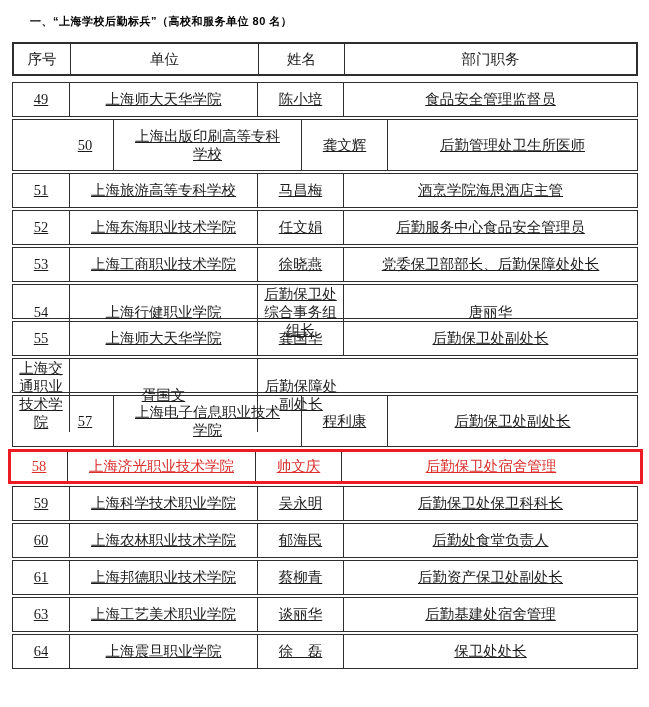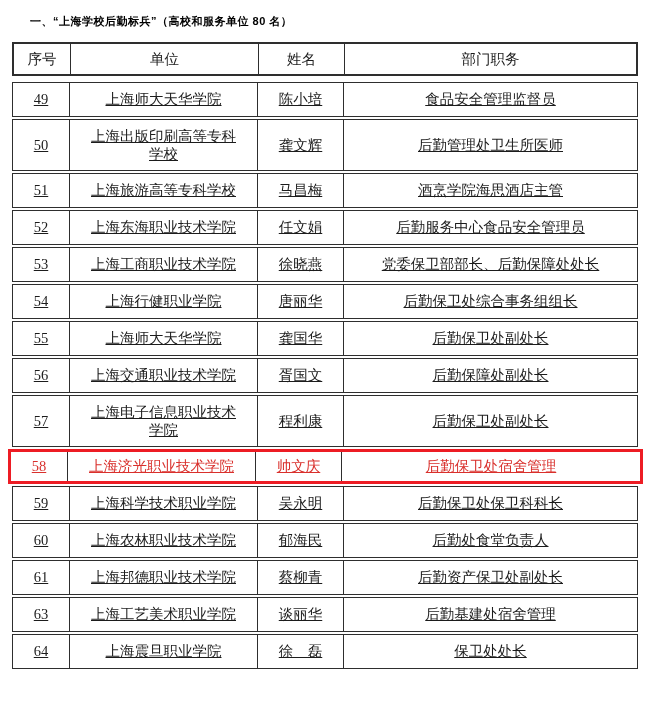--- a/index.html
+++ b/index.html
@@ -44,7 +44,7 @@
     border-width: 2px;
   }
   .row.body { height: 35px; text-decoration: underline; }
-  .row.body.tall { height: 52px; }
+  .row.body.tall { height: 52px; padding-left: 44px; }
   .row.highlight {
     border: 3px solid var(--highlight-border, #ed1c24);
     color: var(--highlight-text, #d9302c);

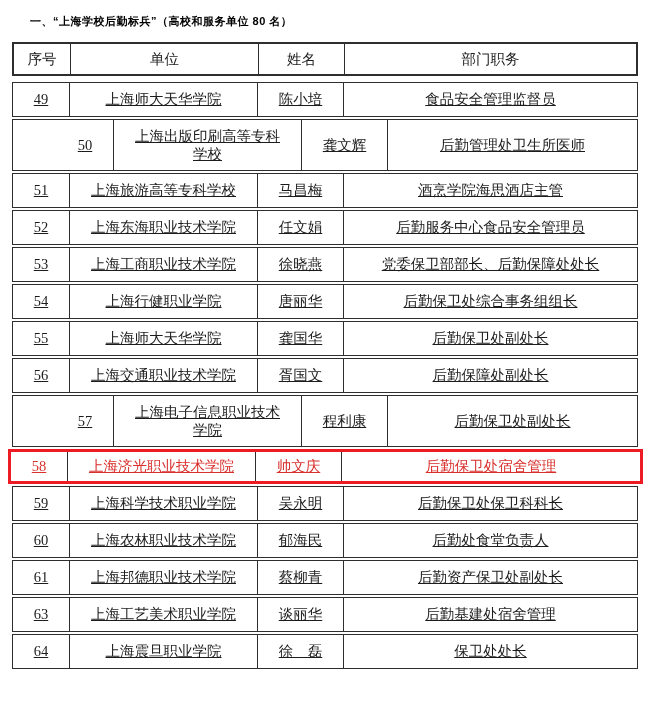--- a/index.html
+++ b/index.html
@@ -118,8 +118,8 @@
   <div class="row body">
     <div class="cell no">54</div>
     <div class="cell unit">上海行健职业学院</div>
+    <div class="cell pos">后勤保卫处综合事务组组长</div>
     <div class="cell name">唐丽华</div>
-    <div class="cell pos">后勤保卫处综合事务组组长</div>
   </div>
 
   <div class="row body">

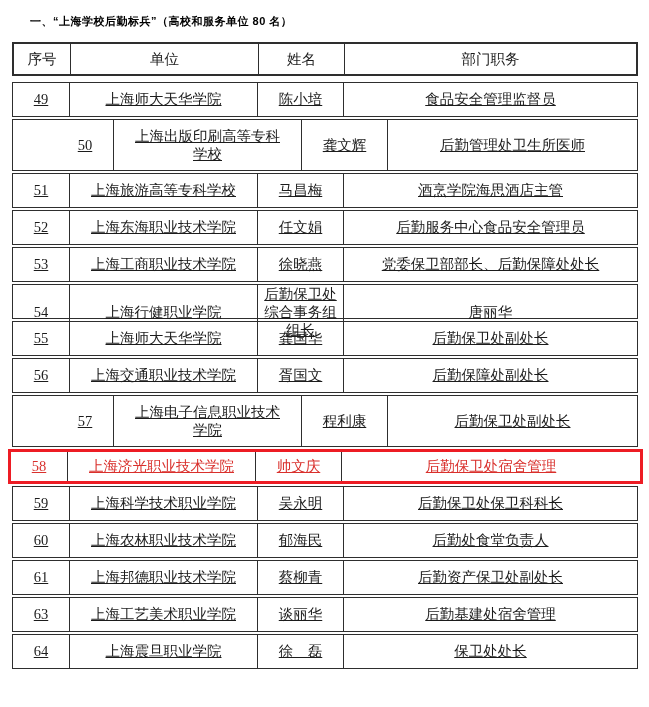--- a/index.html
+++ b/index.html
@@ -130,7 +130,6 @@
   </div>
 
   <div class="row body">
-    <div class="cell no">56</div>
     <div class="cell unit">上海交通职业技术学院</div>
     <div class="cell name">胥国文</div>
     <div class="cell pos">后勤保障处副处长</div>

